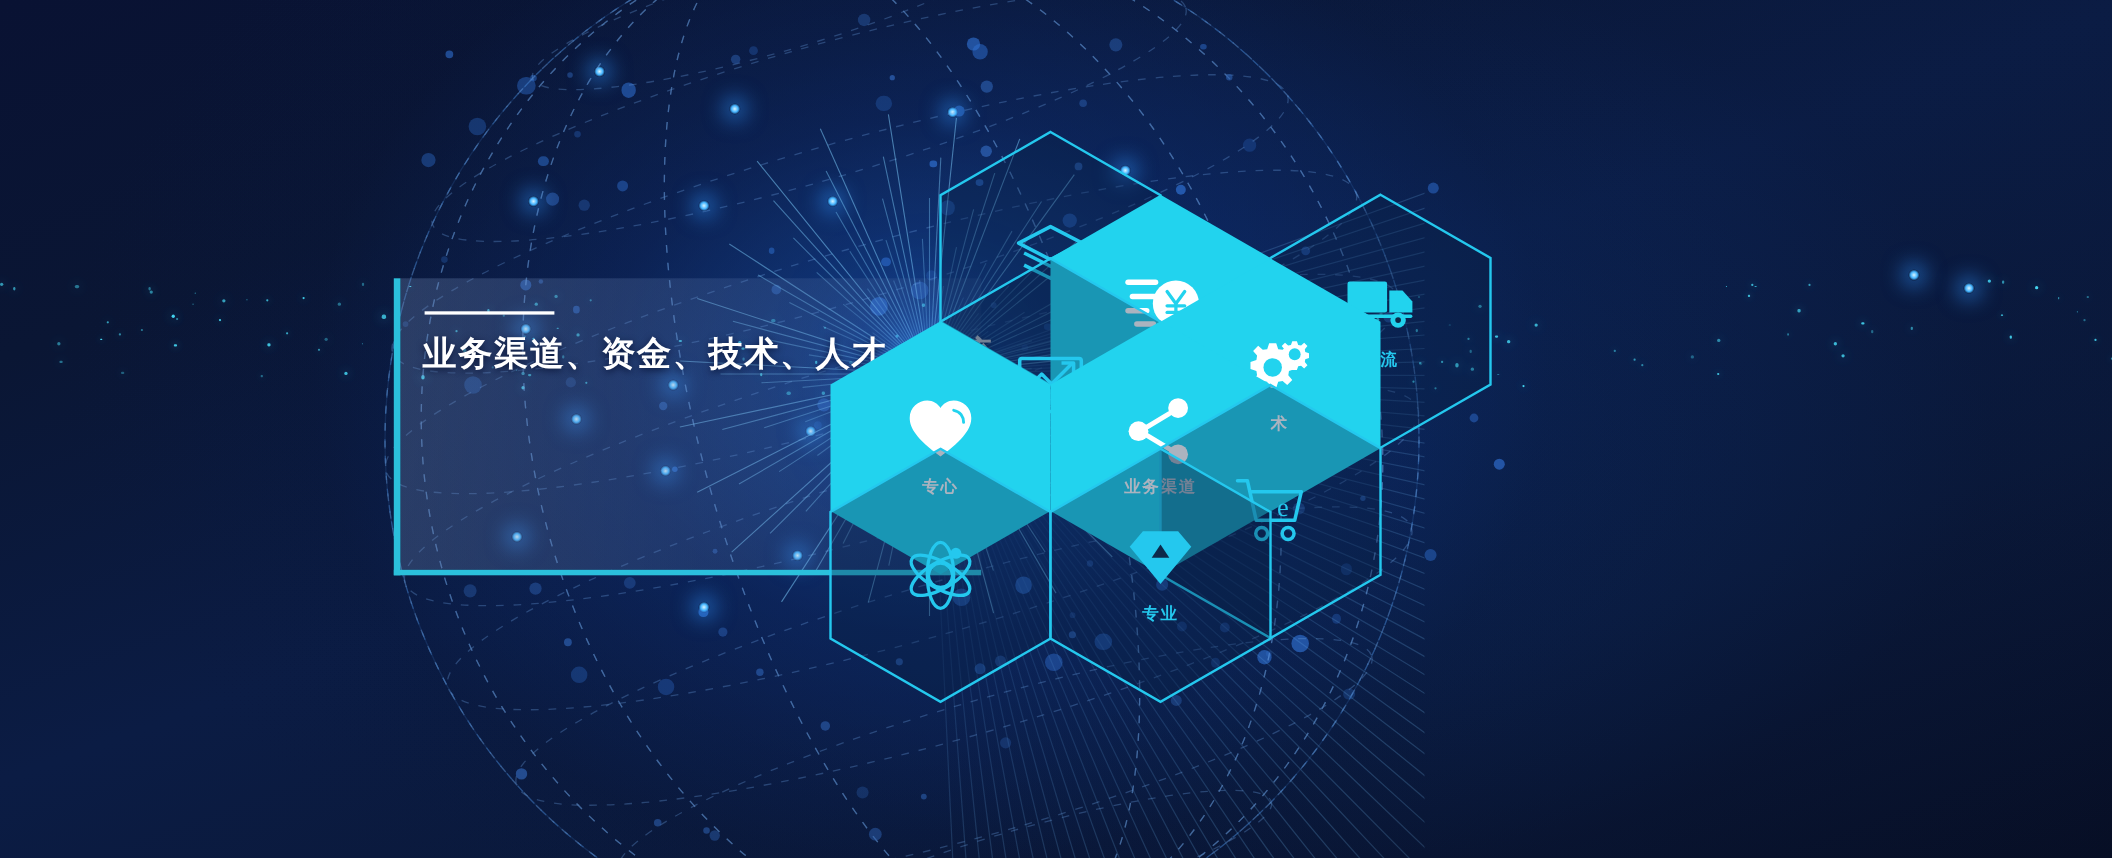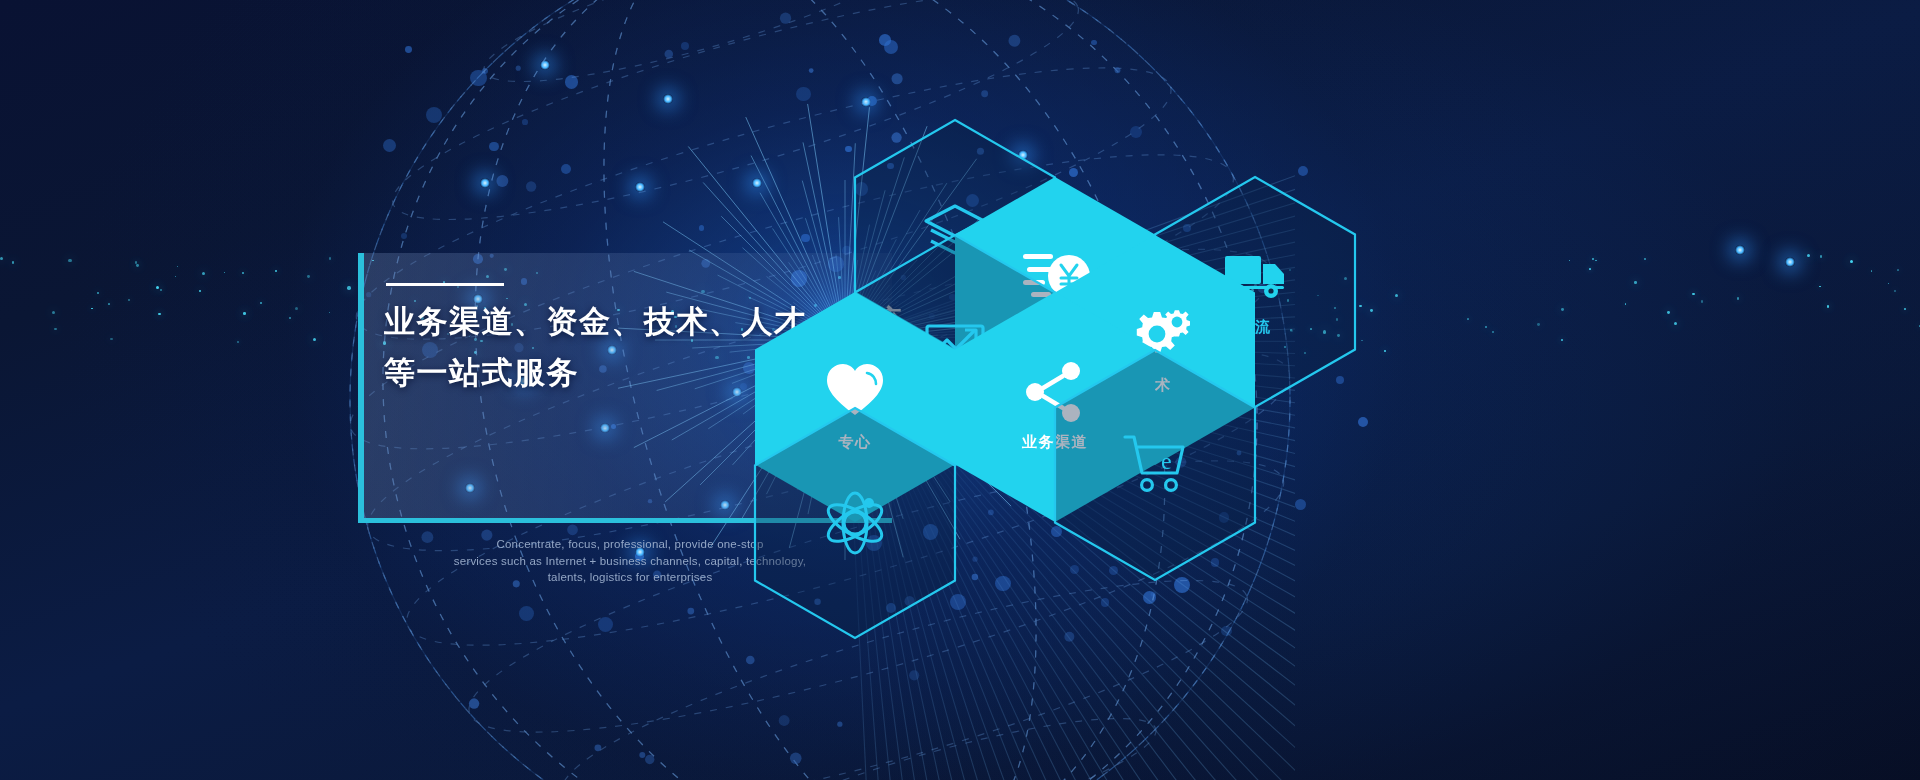--- a/index.html
+++ b/index.html
@@ -624,7 +624,6 @@
 
   <div id="headline-block">
     <div class="l3">业务渠道、资金、技术、人才、物流</div>
-    <div class="l4">等一站式服务</div>
   </div>
 
   <div id="subtitle">

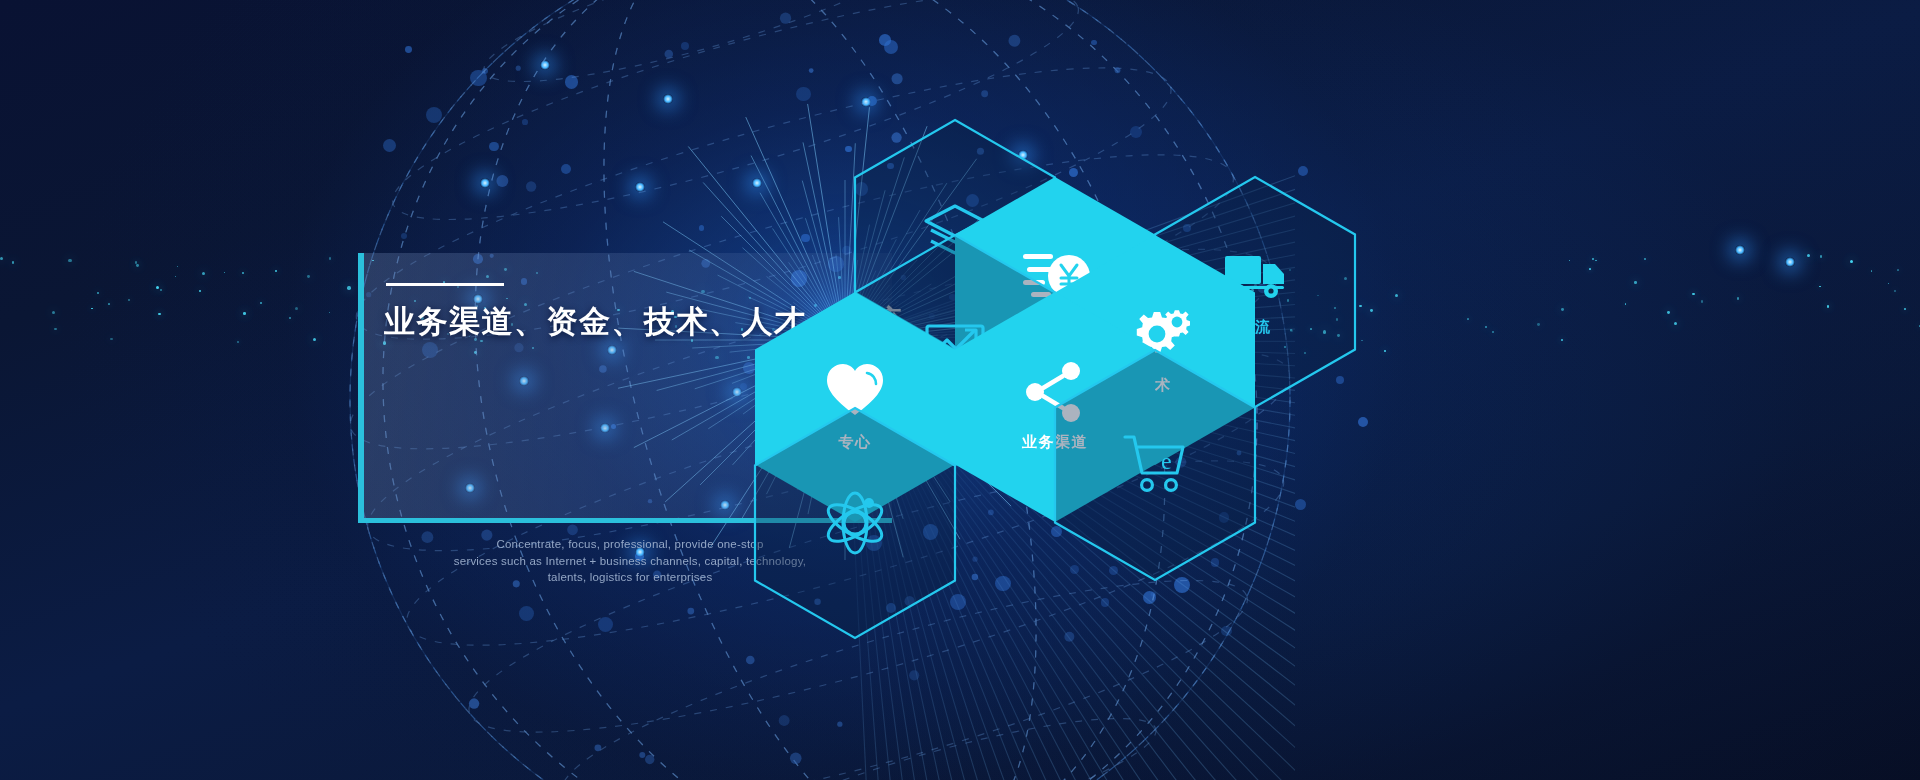--- a/index.html
+++ b/index.html
@@ -626,11 +626,6 @@
     <div class="l3">业务渠道、资金、技术、人才、物流</div>
   </div>
 
-  <div id="subtitle">
-    <div>Concentrate, focus, professional, provide one-stop</div>
-    <div>services such as Internet + business channels, capital, technology,</div>
-    <div>talents, logistics for enterprises</div>
-  </div>
 
   <div id="hexes">
       <div class="hex outline" style="left: 855px; top: 120px; width: 200px; height: 230px;">

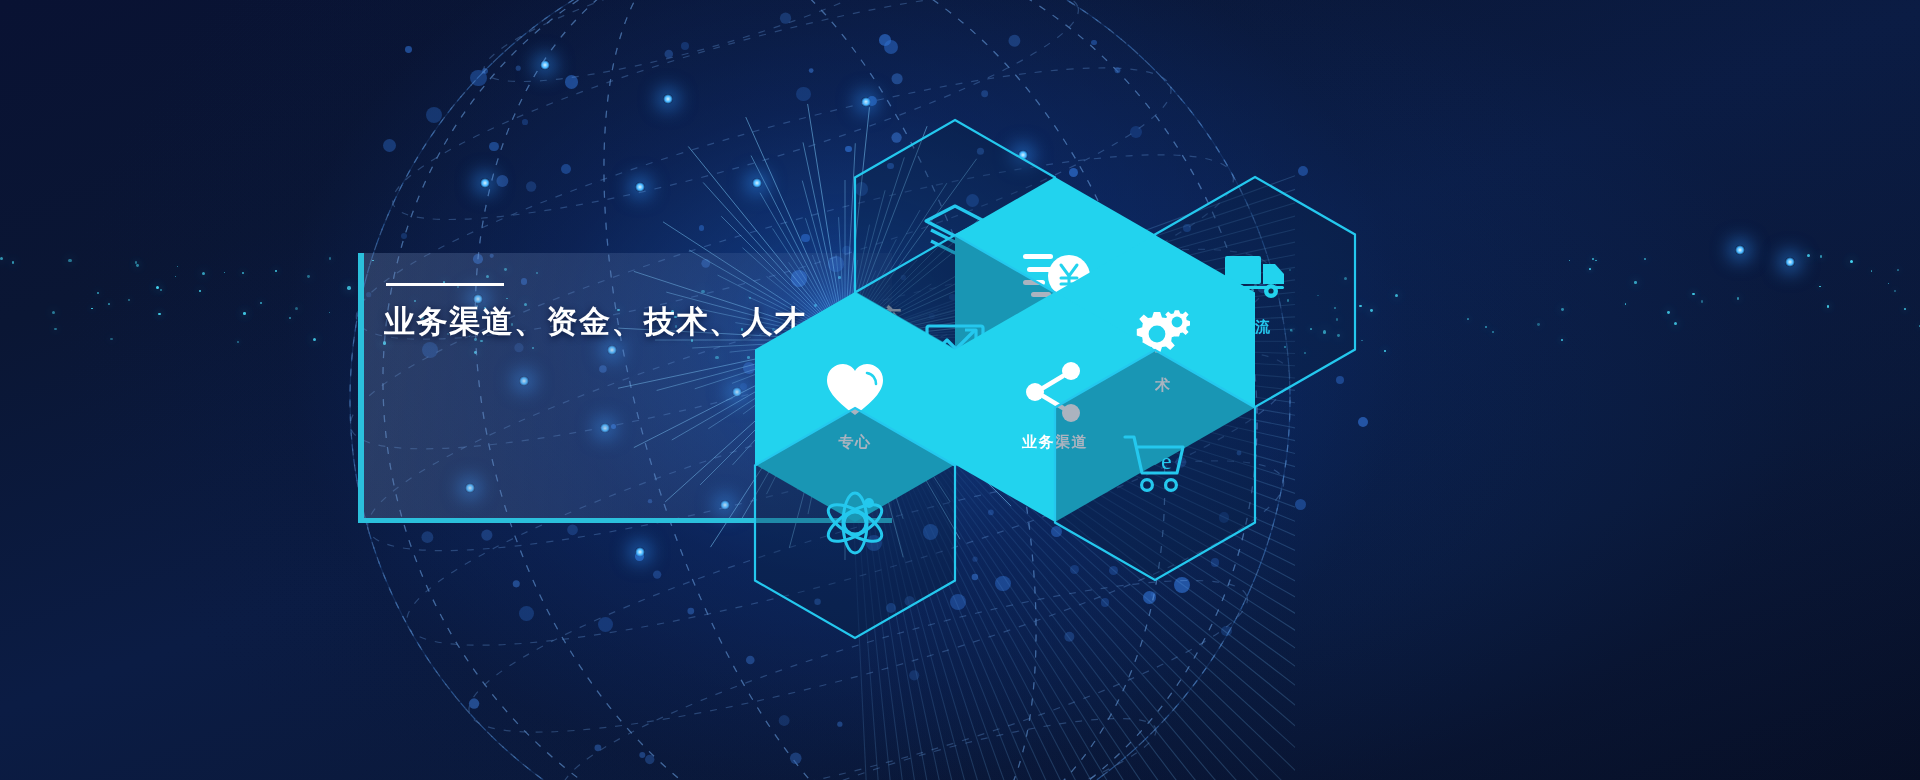--- a/index.html
+++ b/index.html
@@ -790,6 +790,20 @@
           </svg>
       </div>
       </div>
+      <div class="hex outline" style="left: 955px; top: 408px; width: 200px; height: 230px;">
+      <svg width="200" height="230" viewBox="0 0 200 230">
+        <path d="M 100 0 L 200 57.5 L 200 172.5 L 100 230 L 0 172.5 L 0 57.5 Z" fill="rgba(10,32,68,0.34)" stroke="#24c8ee" stroke-width="2.2"></path>
+      </svg>
+      <div style="position:absolute;left:0;right:0;top:69px;display:flex;justify-content:center;">
+        <svg width="64" height="64" viewBox="0 0 64 64">
+            <g fill="#24c8ee">
+              <path d="M4 20 L16 6 L48 6 L60 20 L32 54 Z"></path>
+            </g>
+            <path d="M32 18 L40 30 L24 30 Z" fill="#0d2a4a"></path>
+          </svg>
+      </div>
+        <div class="hx-label" style="top:141px;">专业</div>
+      </div>
     </div>
 
 </div>

